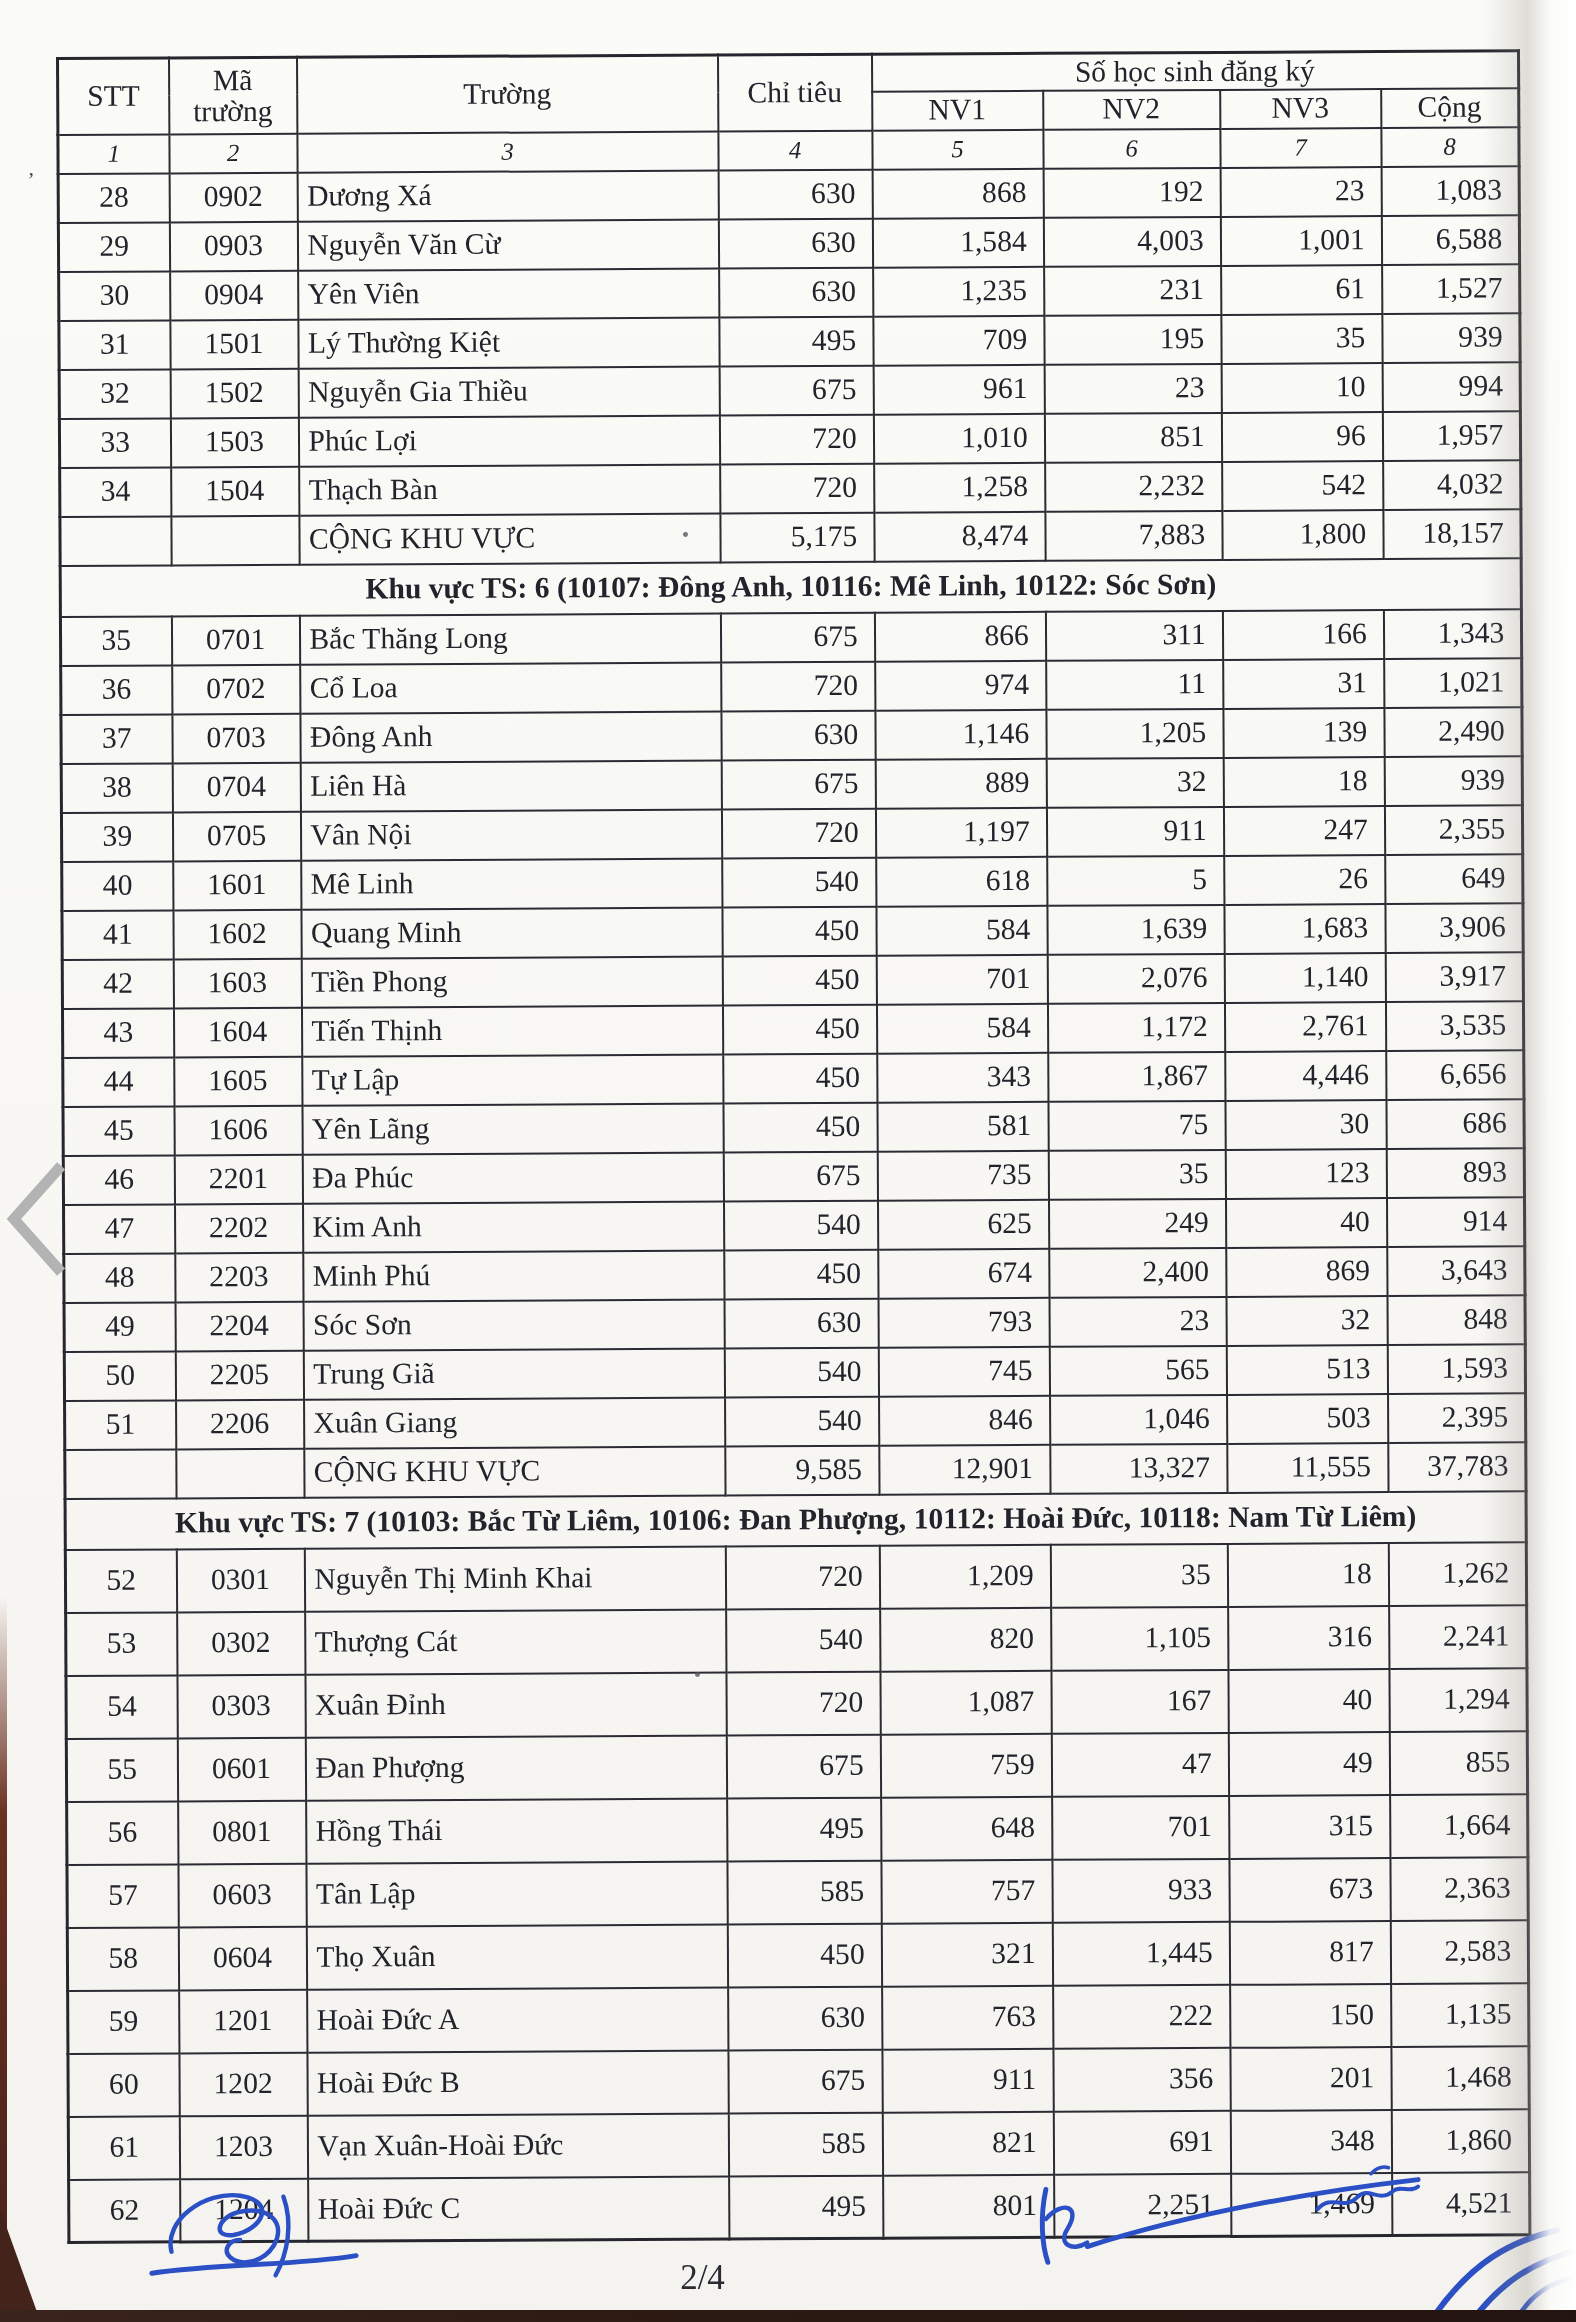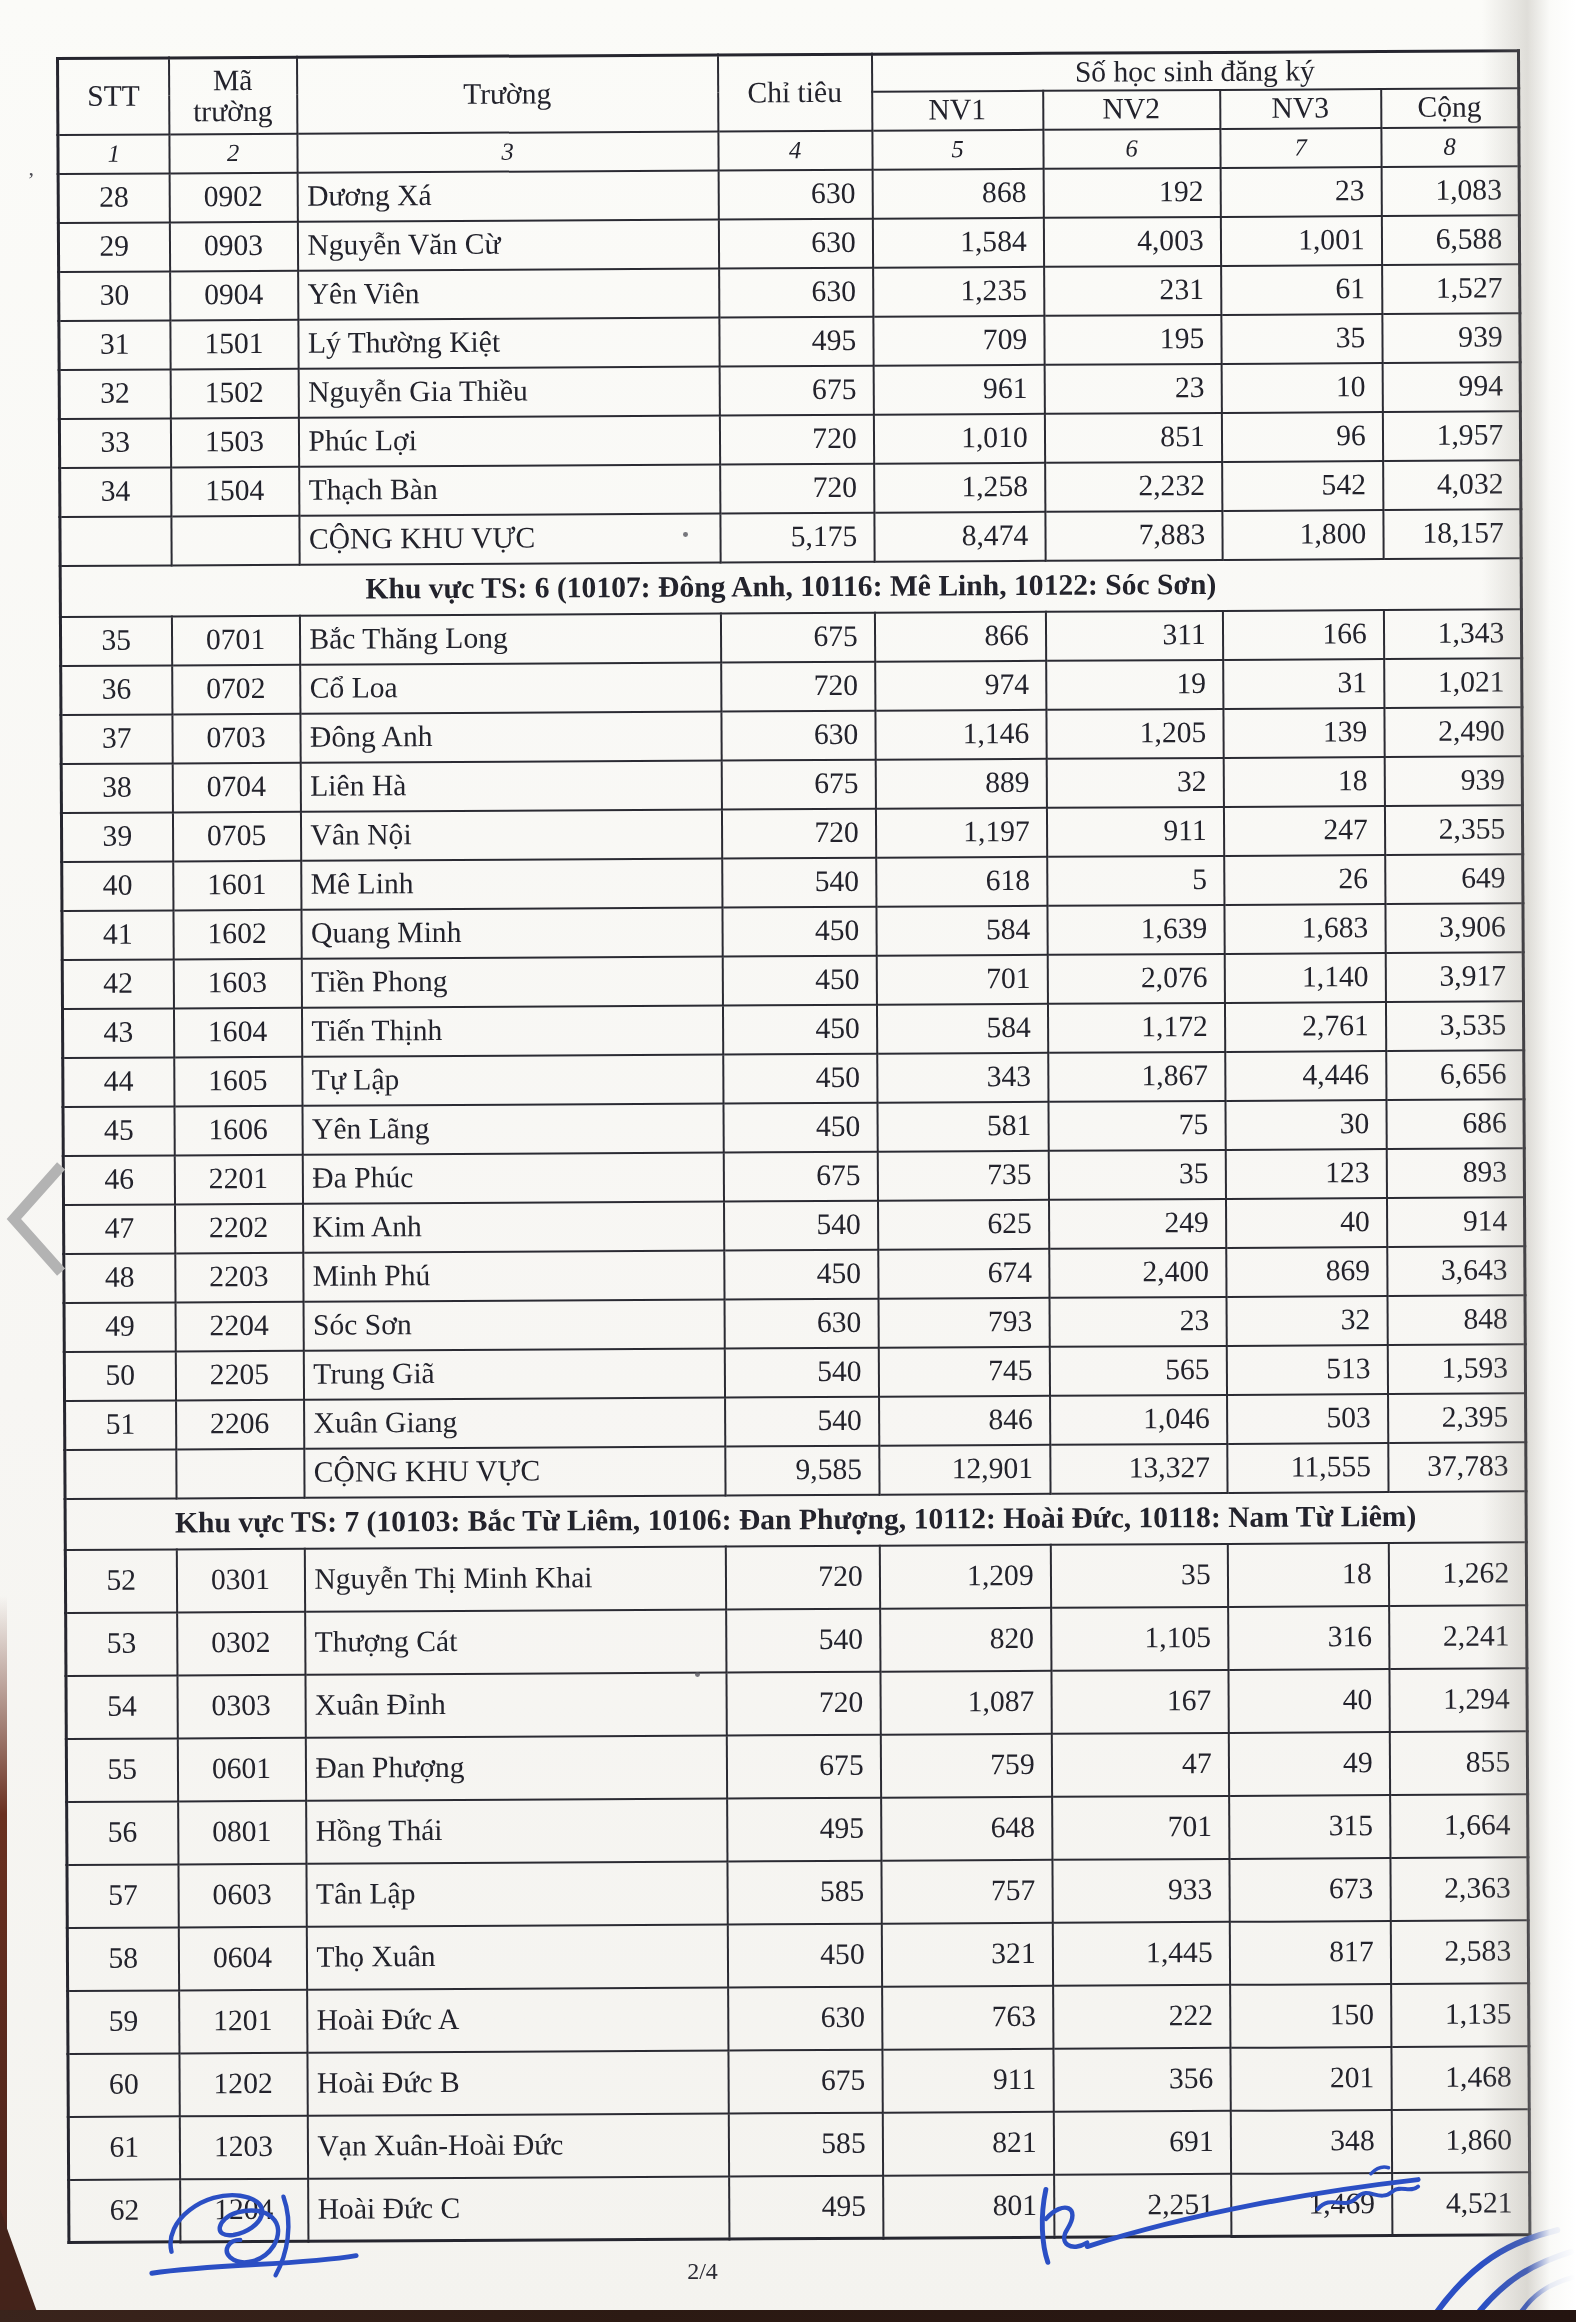--- a/index.html
+++ b/index.html
@@ -202,7 +202,7 @@
         <td class="l">Cổ Loa</td>
         <td class="r">720</td>
         <td class="r">974</td>
-        <td class="r">19</td>
+        <td class="r">11</td>
         <td class="r">31</td>
         <td class="r">1,021</td>
       </tr>

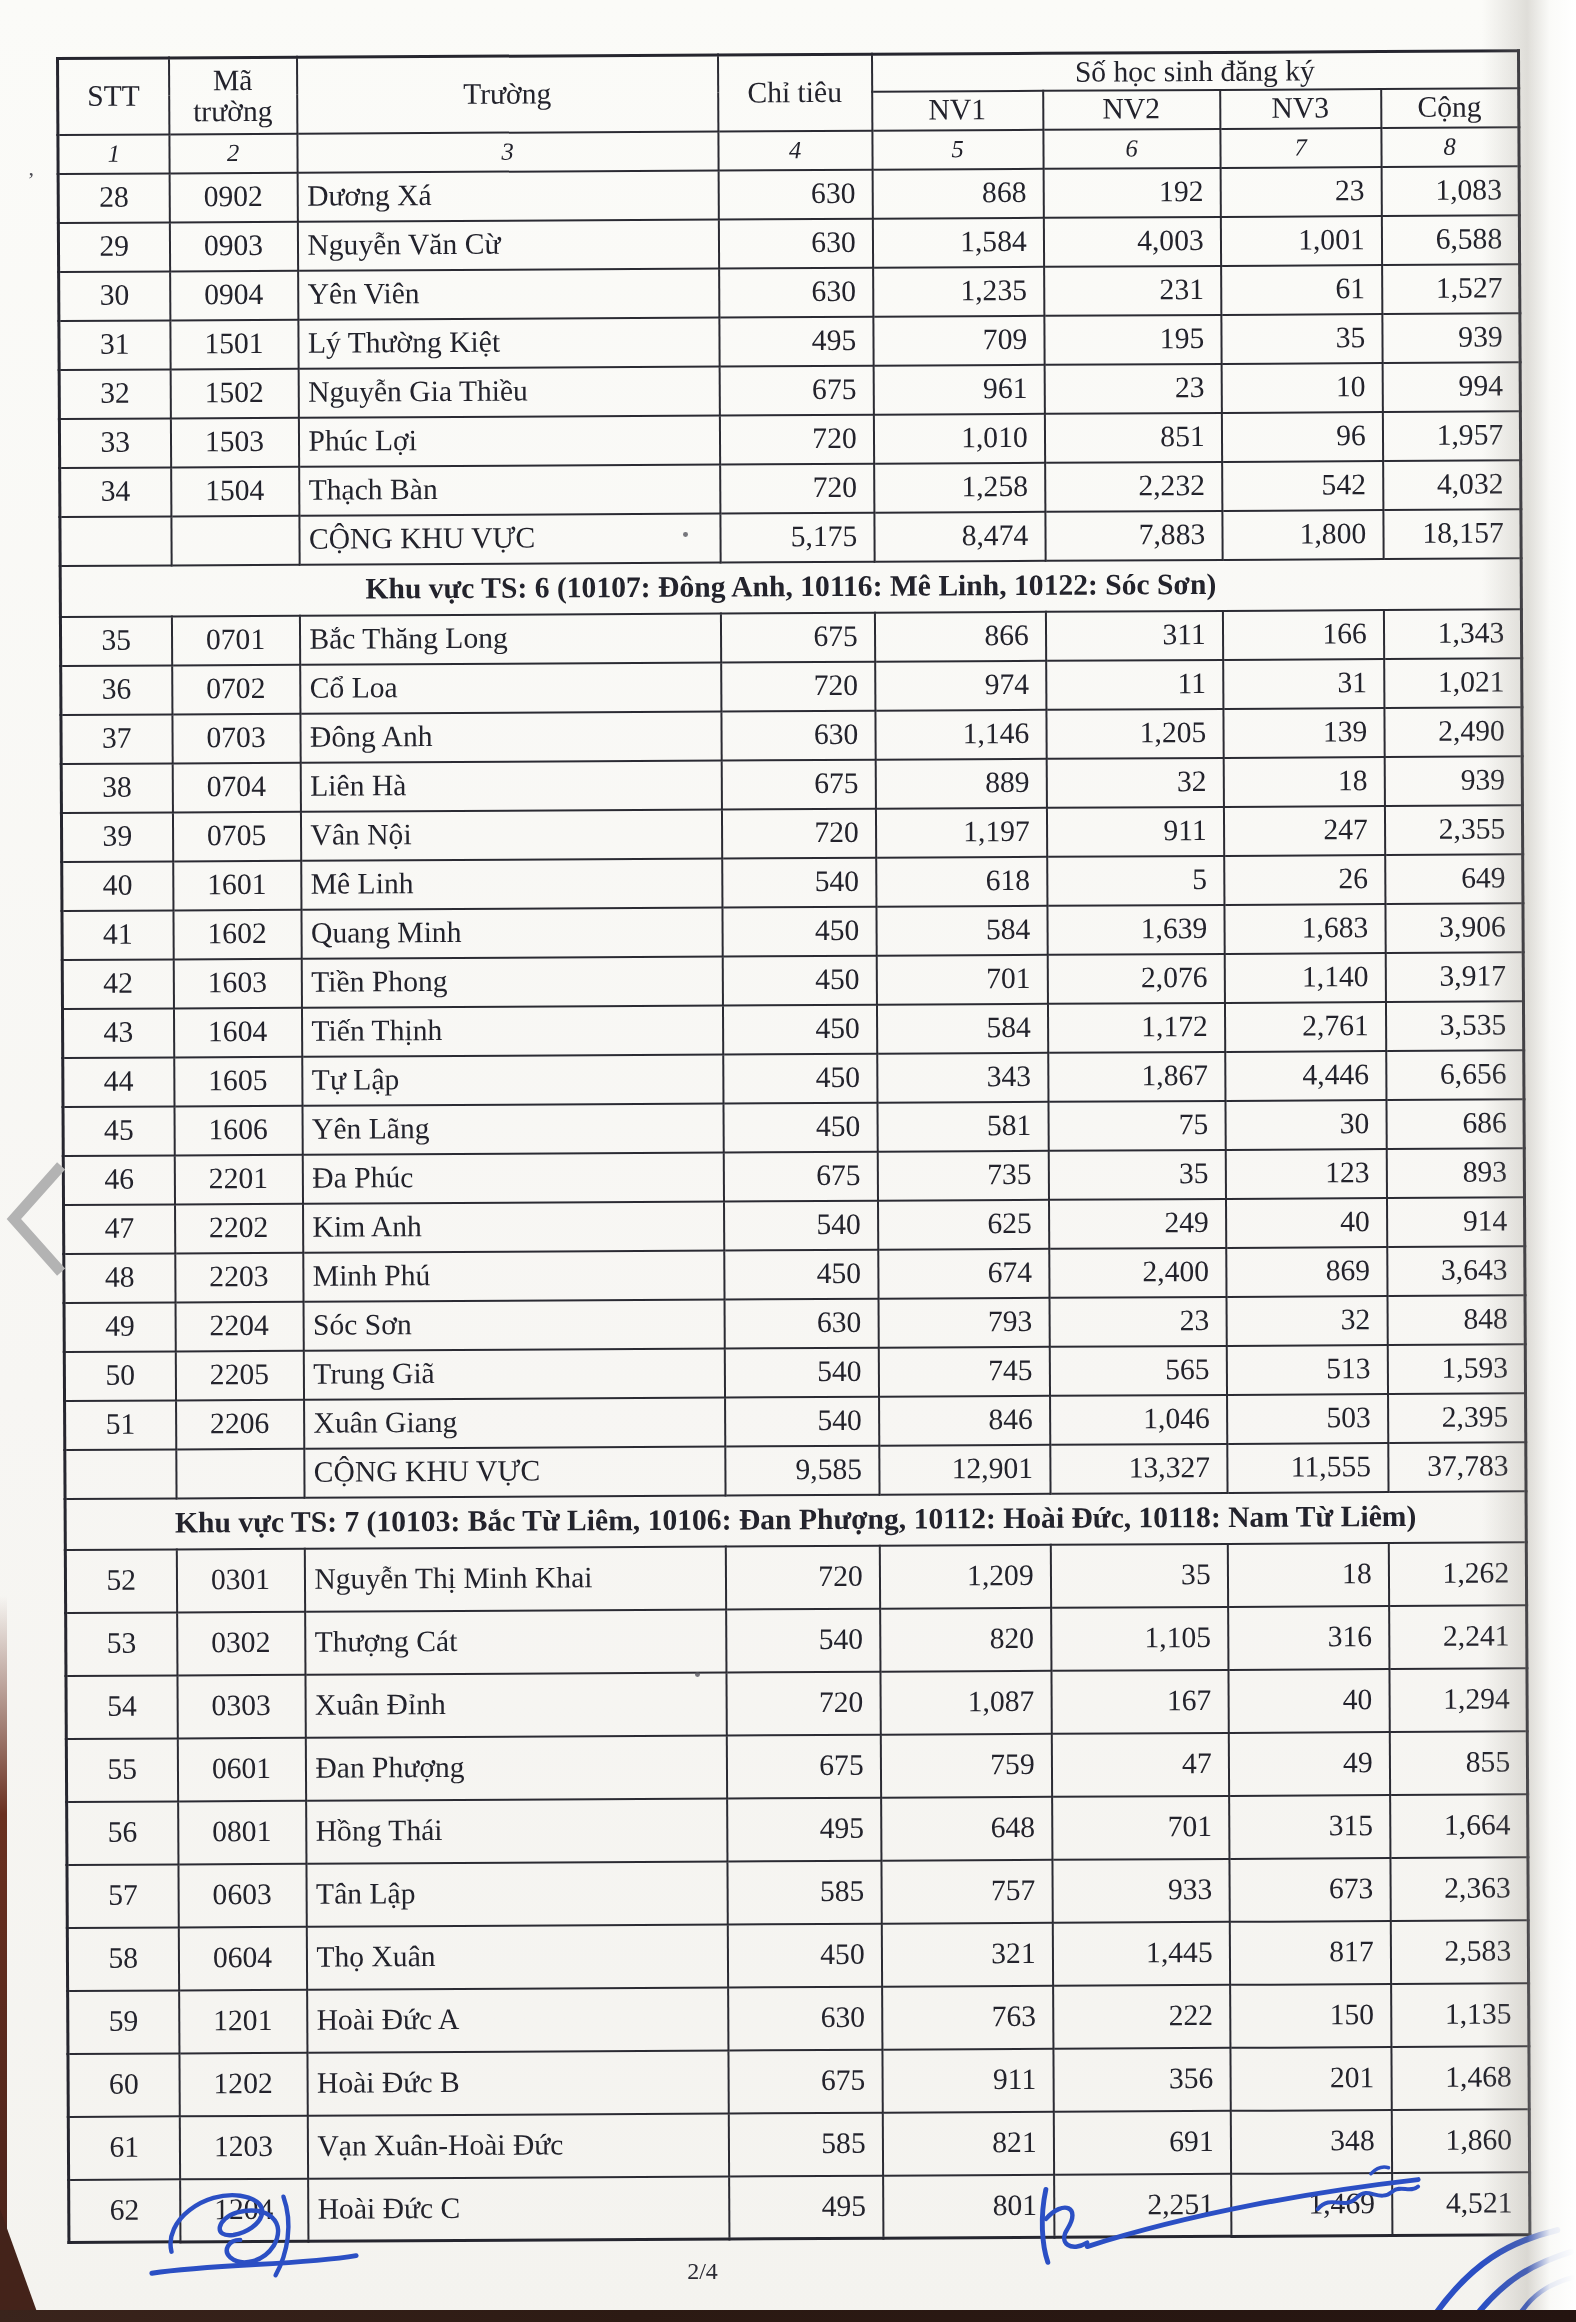--- a/index.html
+++ b/index.html
@@ -58,7 +58,7 @@
   .sig path{fill:none;stroke:var(--ink,#2b4fc4);stroke-linecap:round;stroke-linejoin:round;}
   .page-number{
     position:absolute;left:658px;top:2258px;width:89px;
-    font-size:24px;text-align:center;color:#2a2a33;
+    font-size:35px;text-align:center;color:#2a2a33;
   }
   .speck{position:absolute;color:#4a4a52;font-size:21.7px;}
   .dot-speck{position:absolute;width:4.9px;height:4.9px;border-radius:50%;background:#55555e;opacity:.8;}

